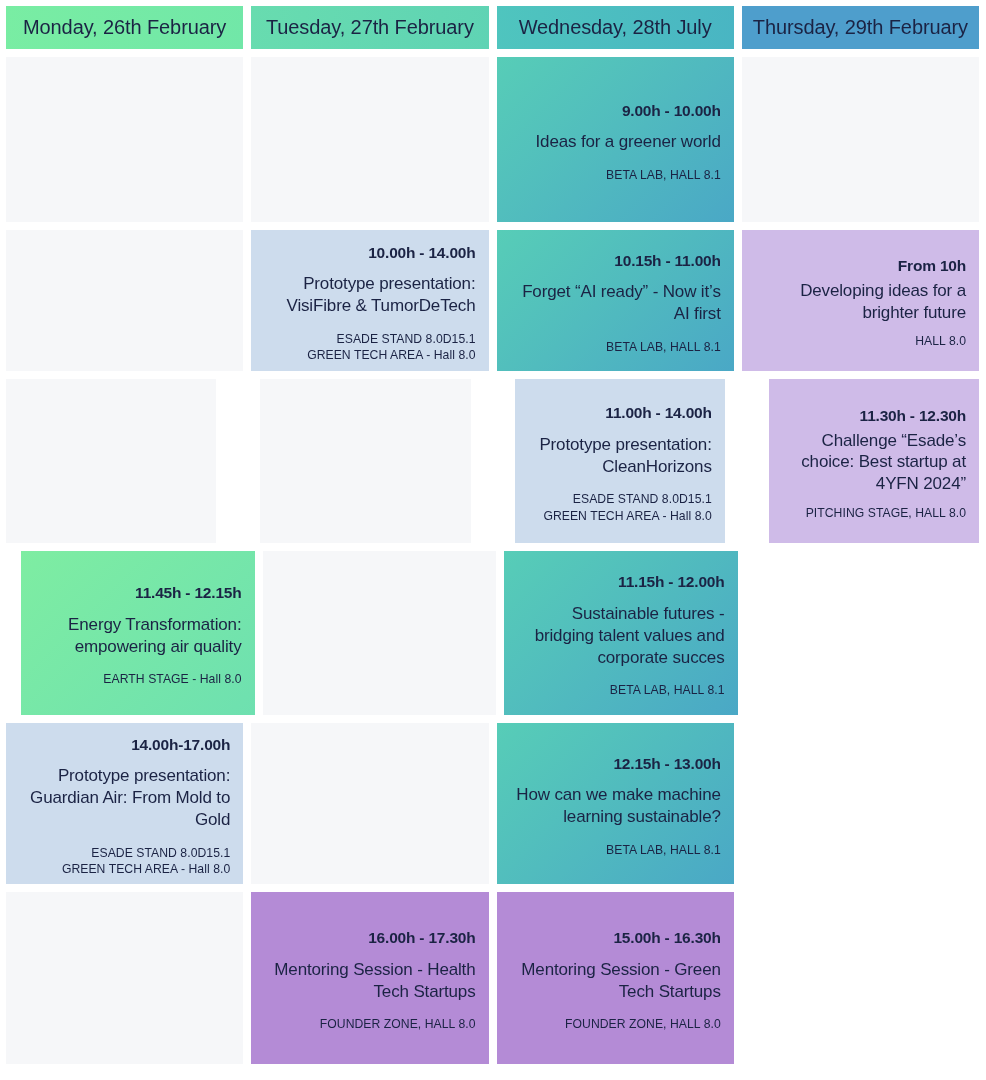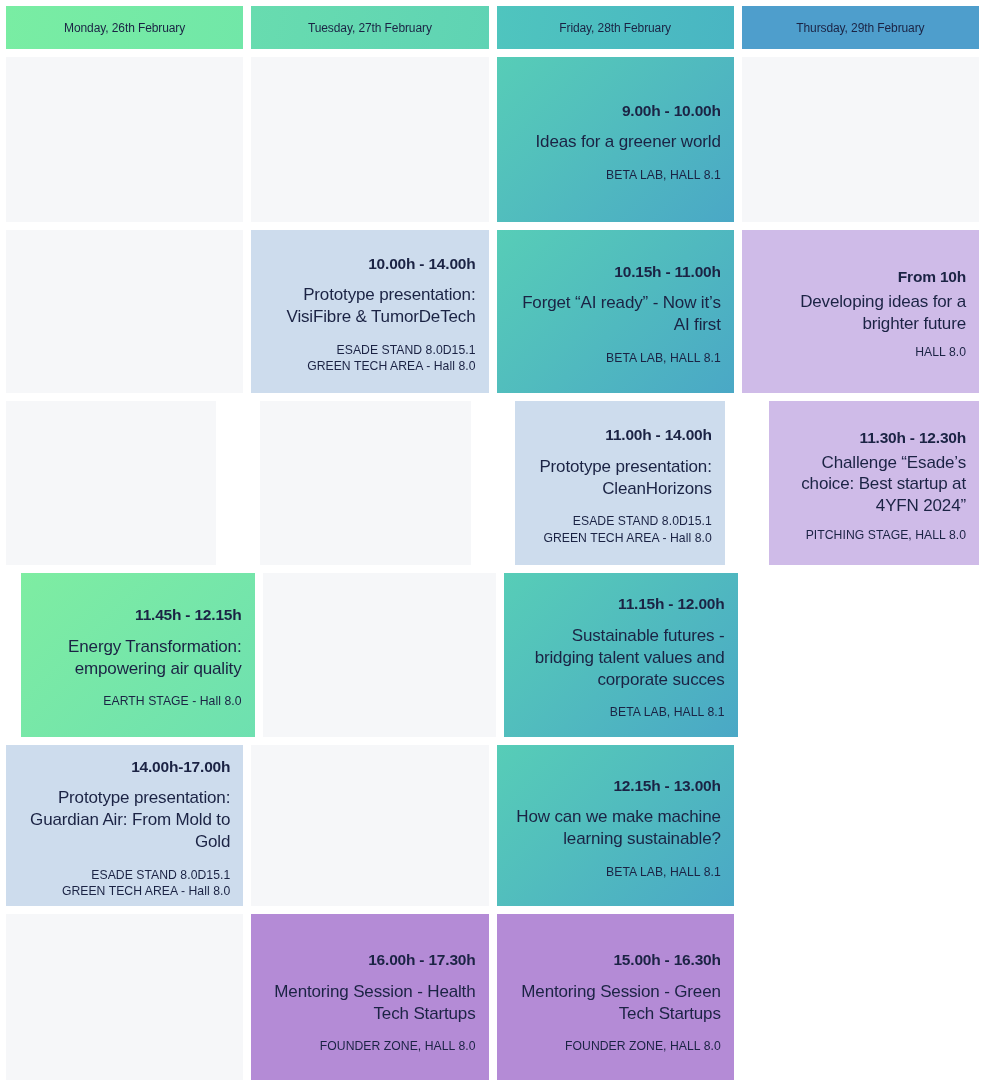--- a/index.html
+++ b/index.html
@@ -35,7 +35,7 @@
     align-items: center;
     justify-content: center;
     color: #1b2344;
-    font-size: 12px;
+    font-size: 20px;
     font-weight: 400;
     letter-spacing: -0.1px;
     white-space: nowrap;

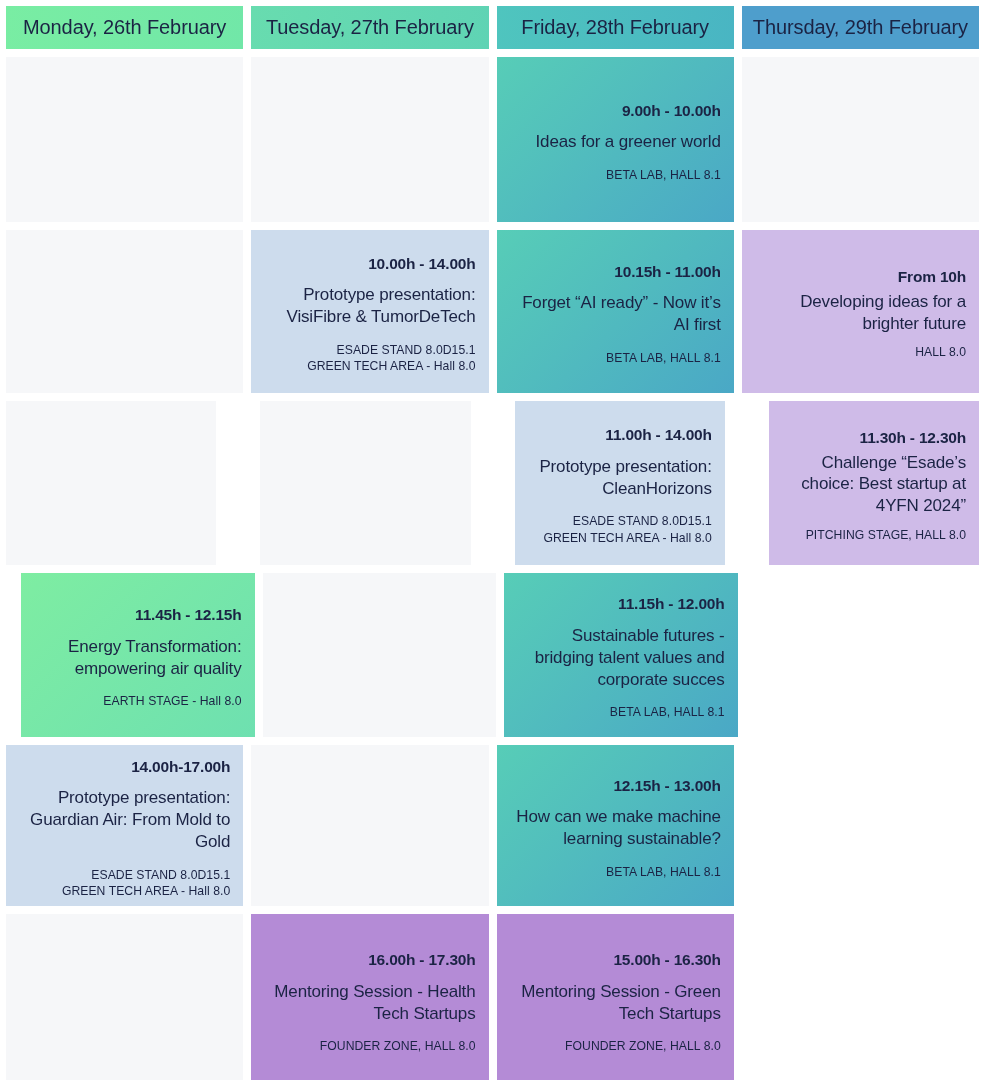--- a/index.html
+++ b/index.html
@@ -119,7 +119,7 @@
         <span>Tuesday, 27th February</span>
       </div>
     <div class="day-header h2">
-        <span>Friday, 28th February</span>
+        <span>Wednesday, 28th July</span>
       </div>
     <div class="day-header h3">
         <span>Thursday, 29th February</span>

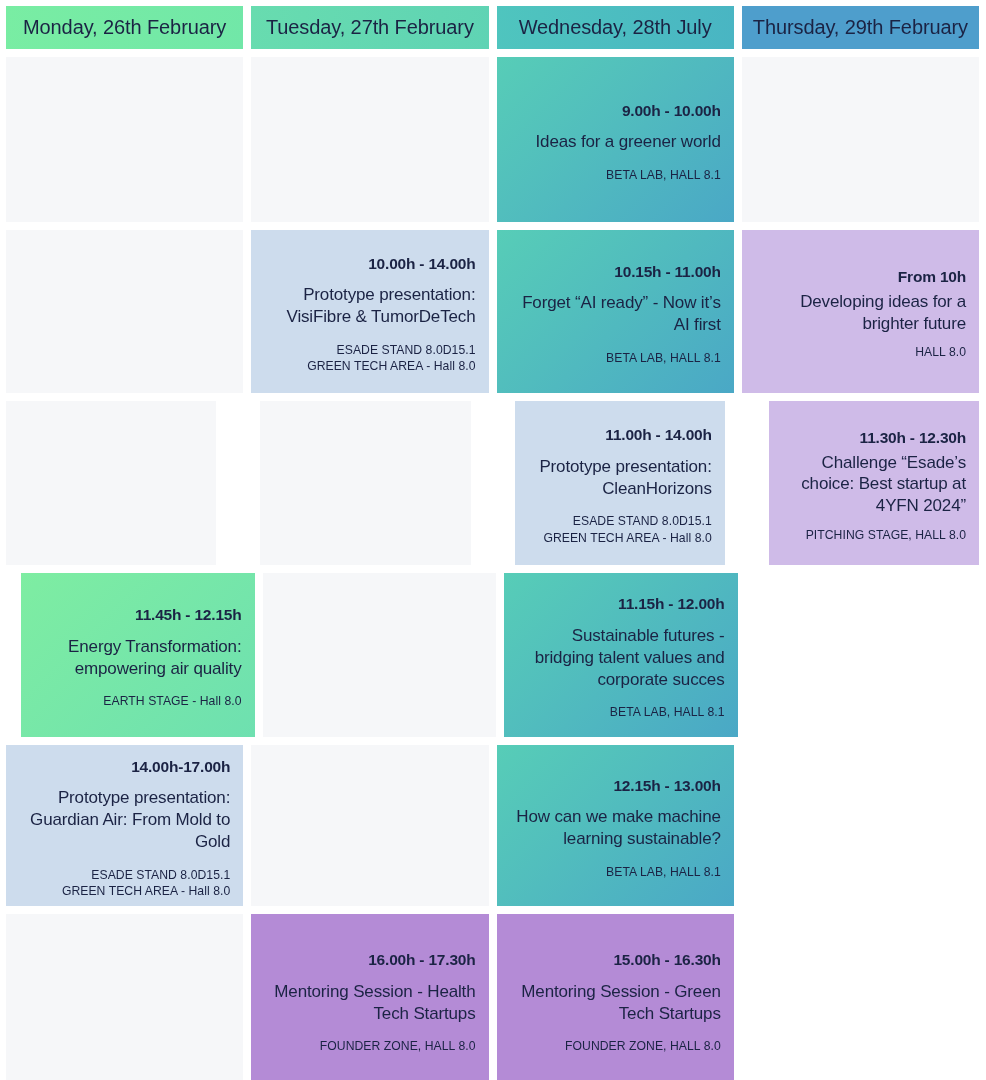--- a/index.html
+++ b/index.html
@@ -100,7 +100,7 @@
 
   
   .band-1 { height: 165px; }
-  .band-2 { height: 163px; }
+  .band-2 { height: 141px; }
   .band-3 { height: 164px; gap: 44px; }
   .band-4 { height: 164px; padding-left: 15px; }
   .band-5 { height: 161px; }

